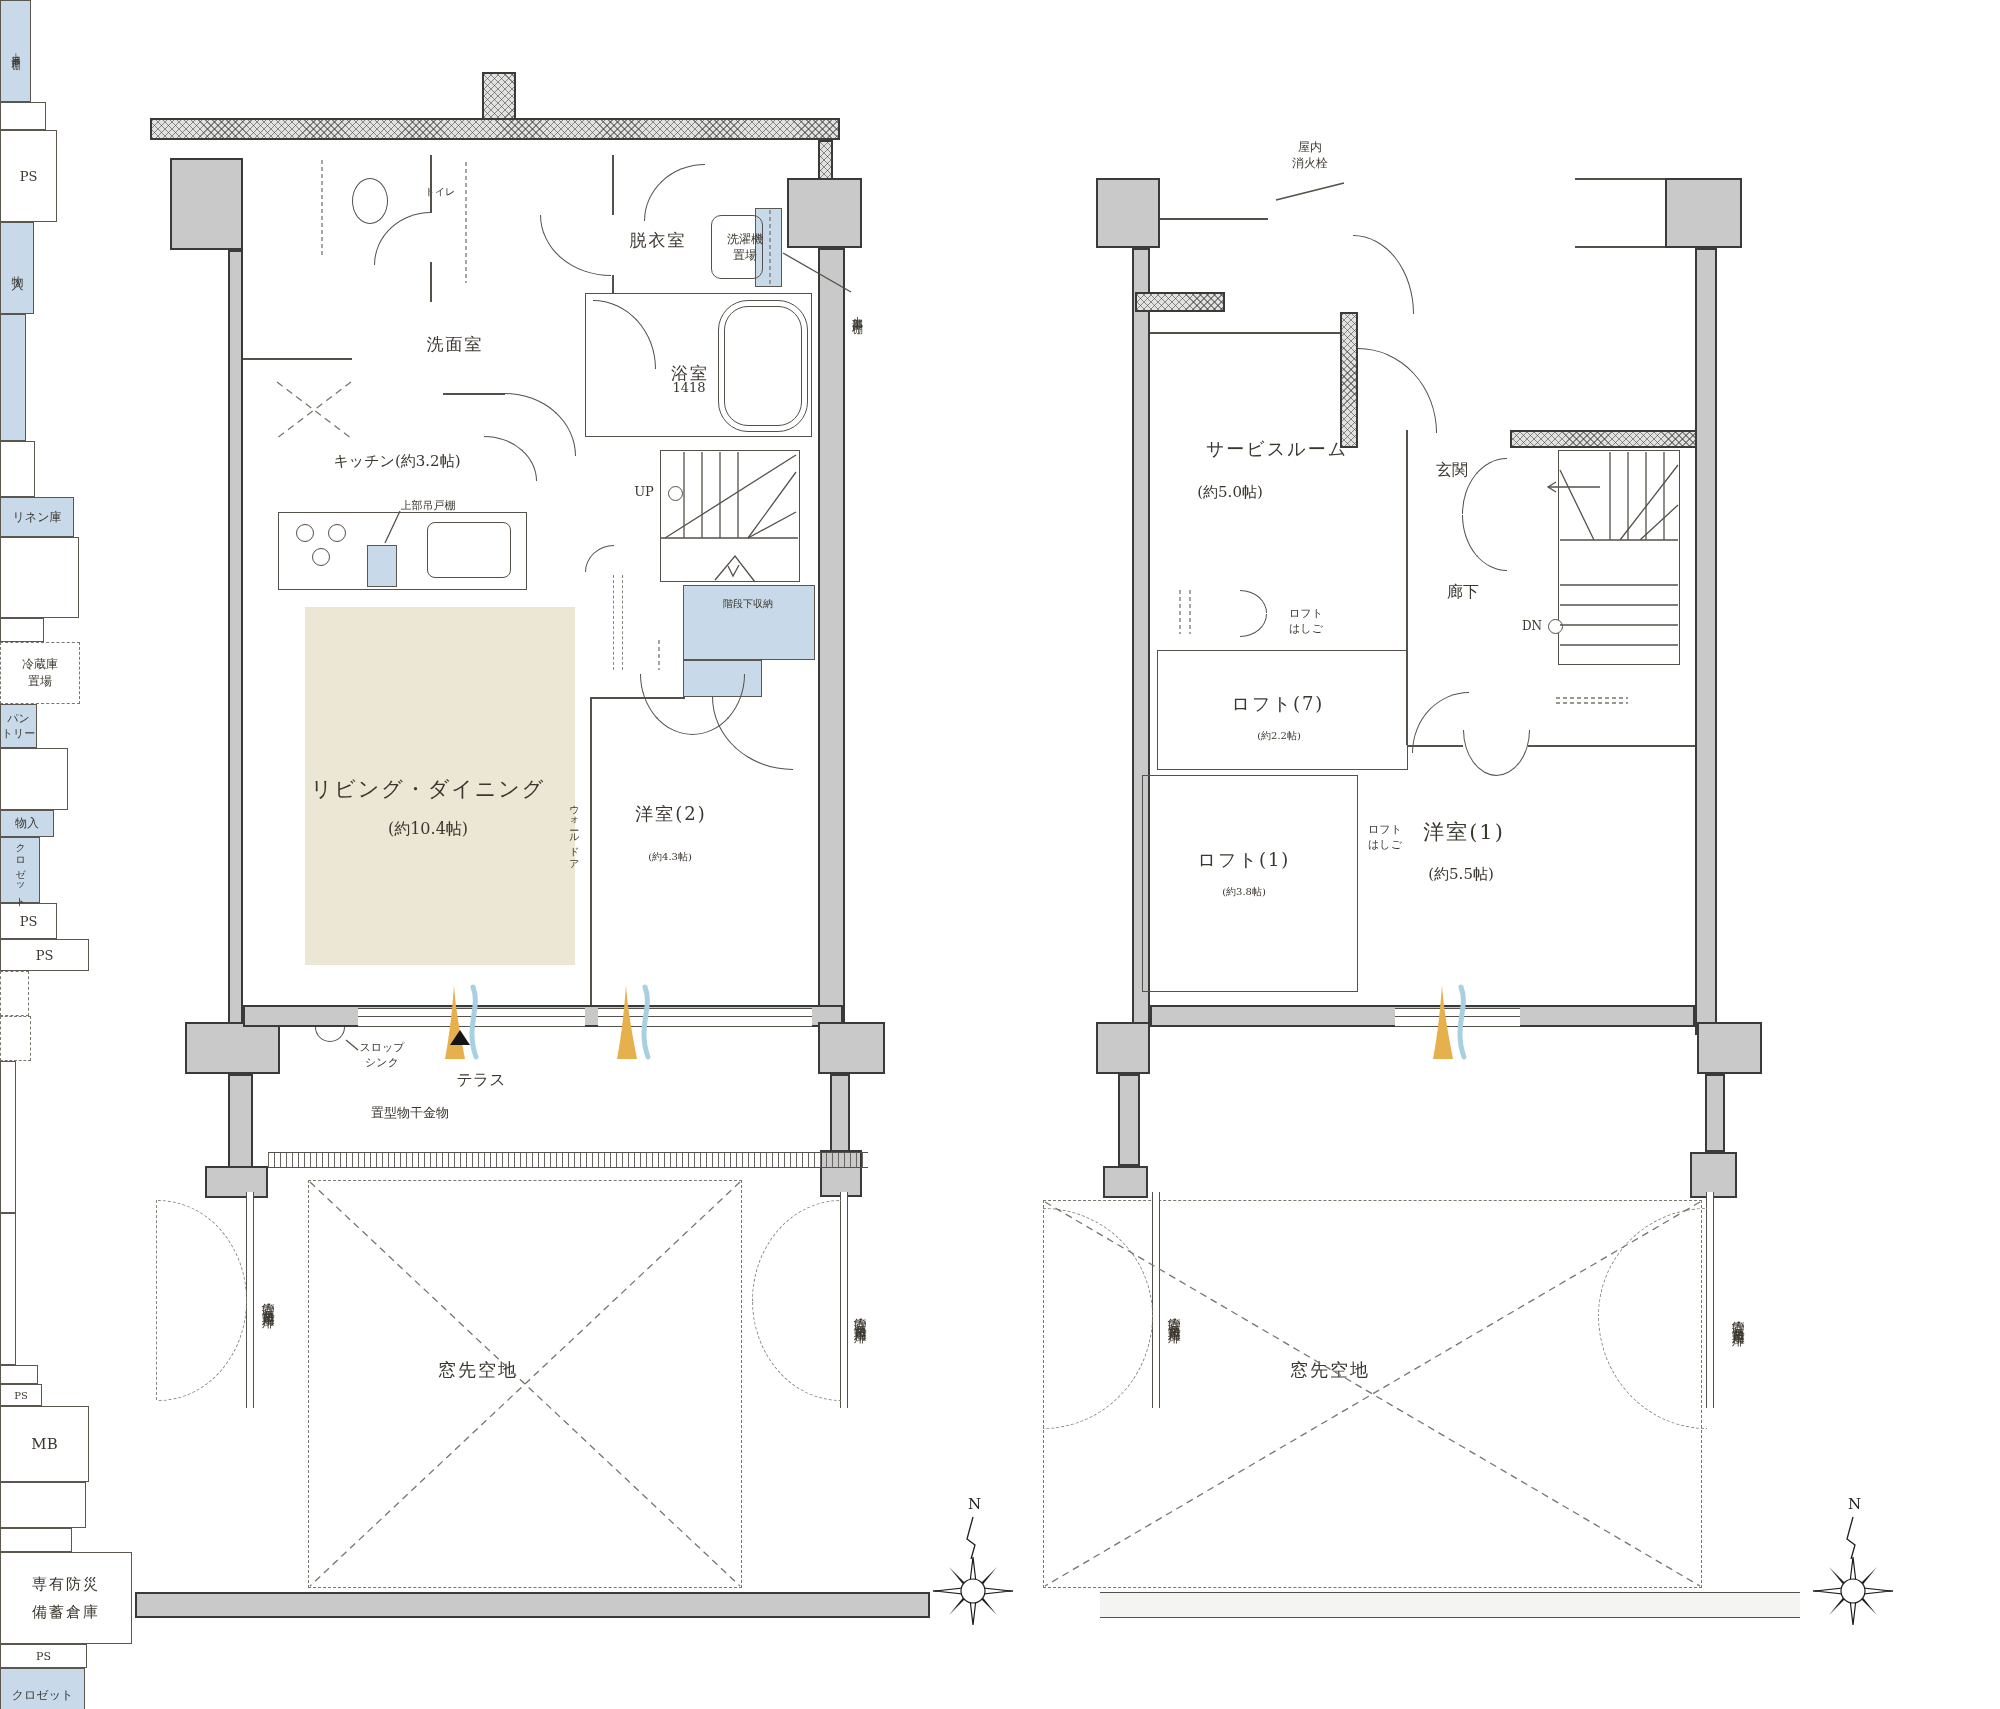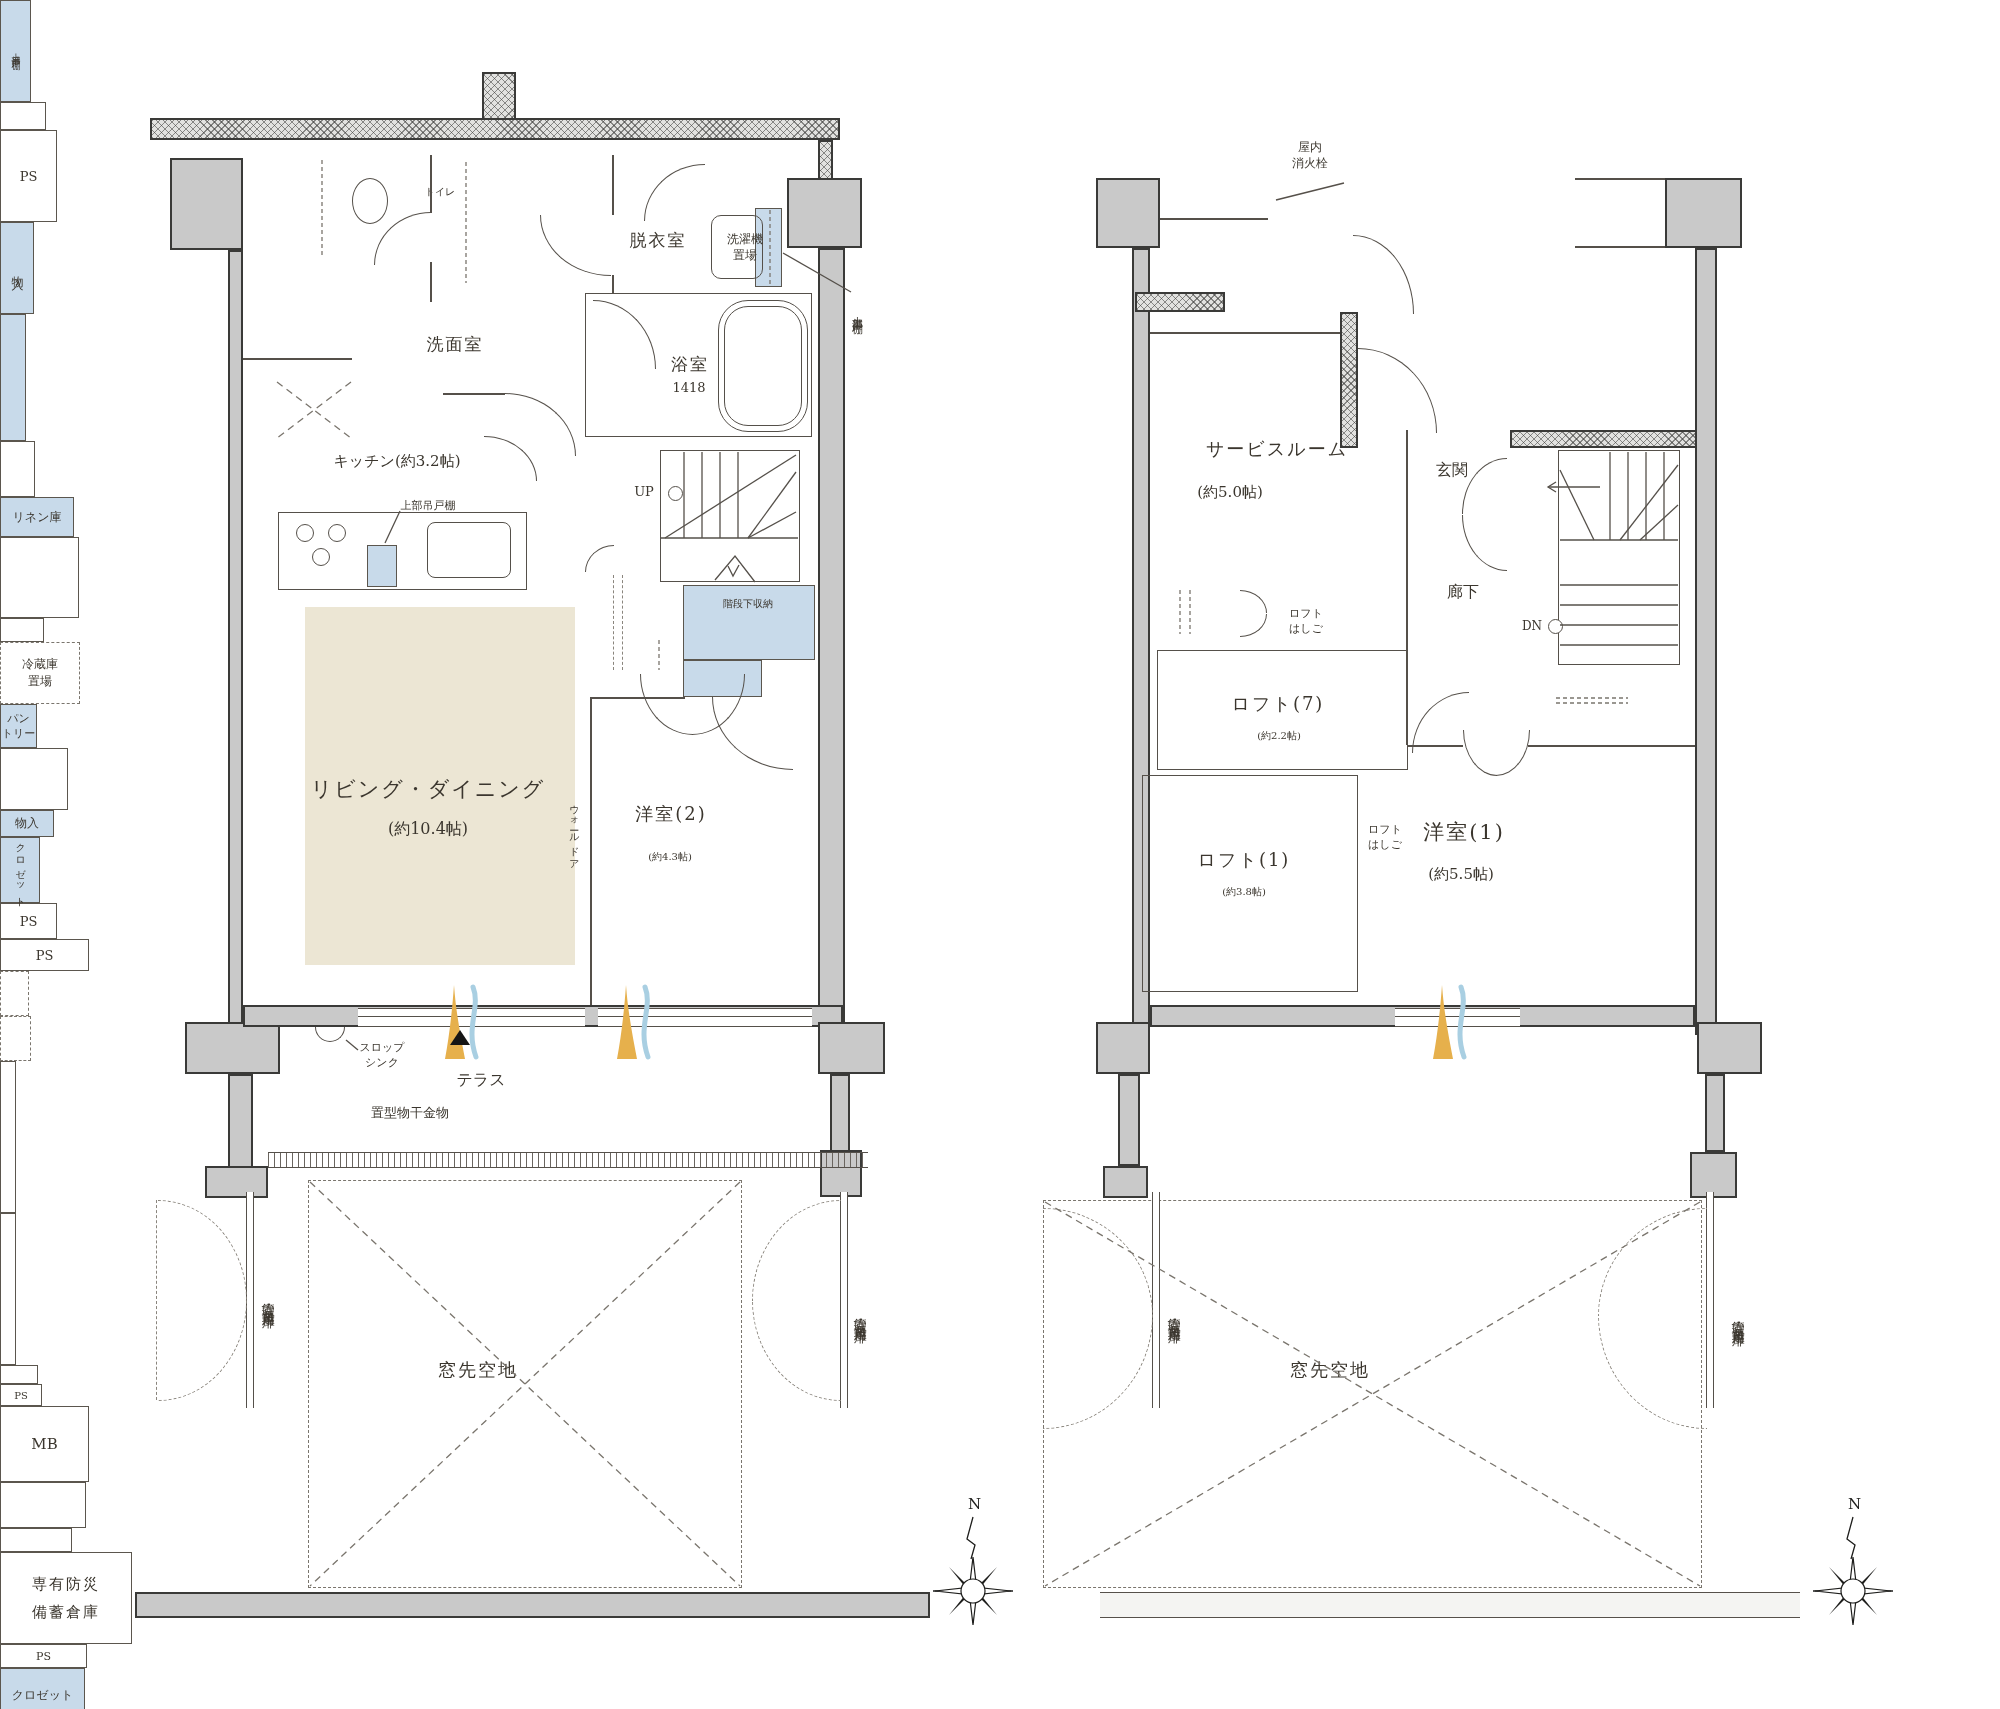--- a/index.html
+++ b/index.html
@@ -109,7 +109,7 @@
   <div class="abs" style="left:724px;top:306px;width:78px;height:120px;border:1px solid #55504a;border-radius:24px"></div>
   <div class="wbox" style="left:600px;top:408px;width:42px;height:22px"></div>
   <div class="arc arc-tr" style="left:593px;top:300px;width:62px;height:68px"></div>
-  <div class="lbl f17" style="left:690px;top:364px">浴室</div>
+  <div class="lbl f17" style="left:690px;top:373px">浴室</div>
   <div class="lbl f13" style="left:689px;top:388px">1418</div>
 
   <div class="dashbox" style="left:275px;top:380px;width:78px;height:60px">

